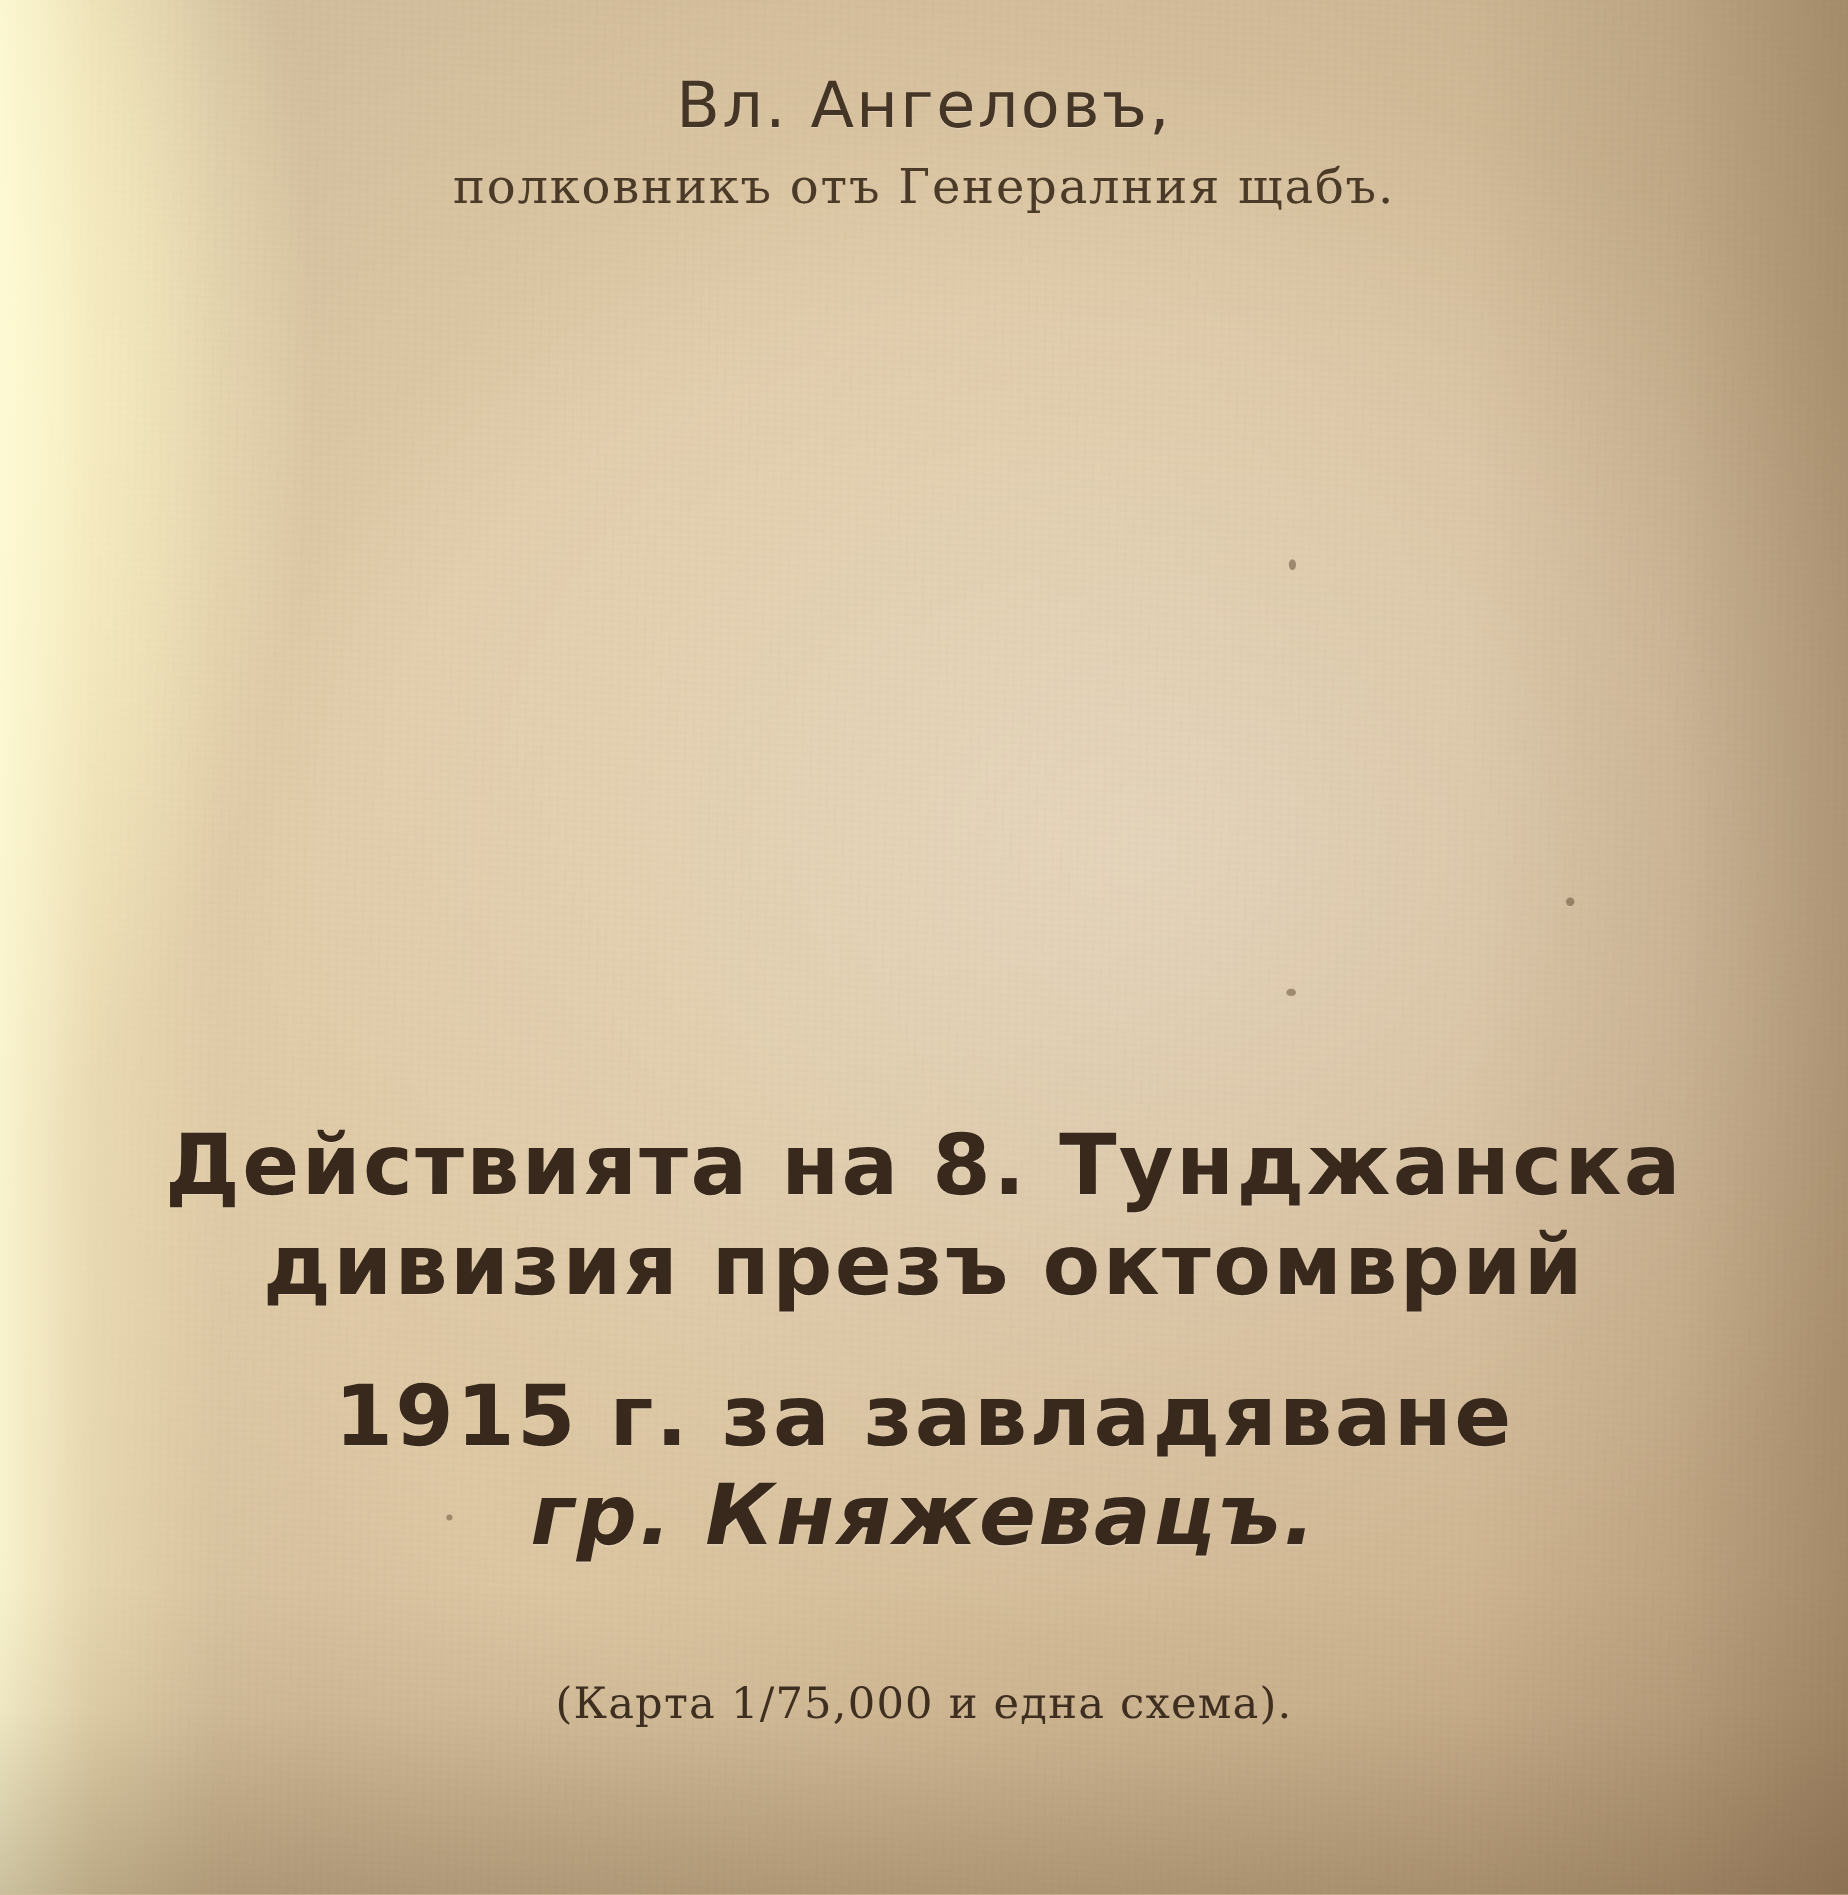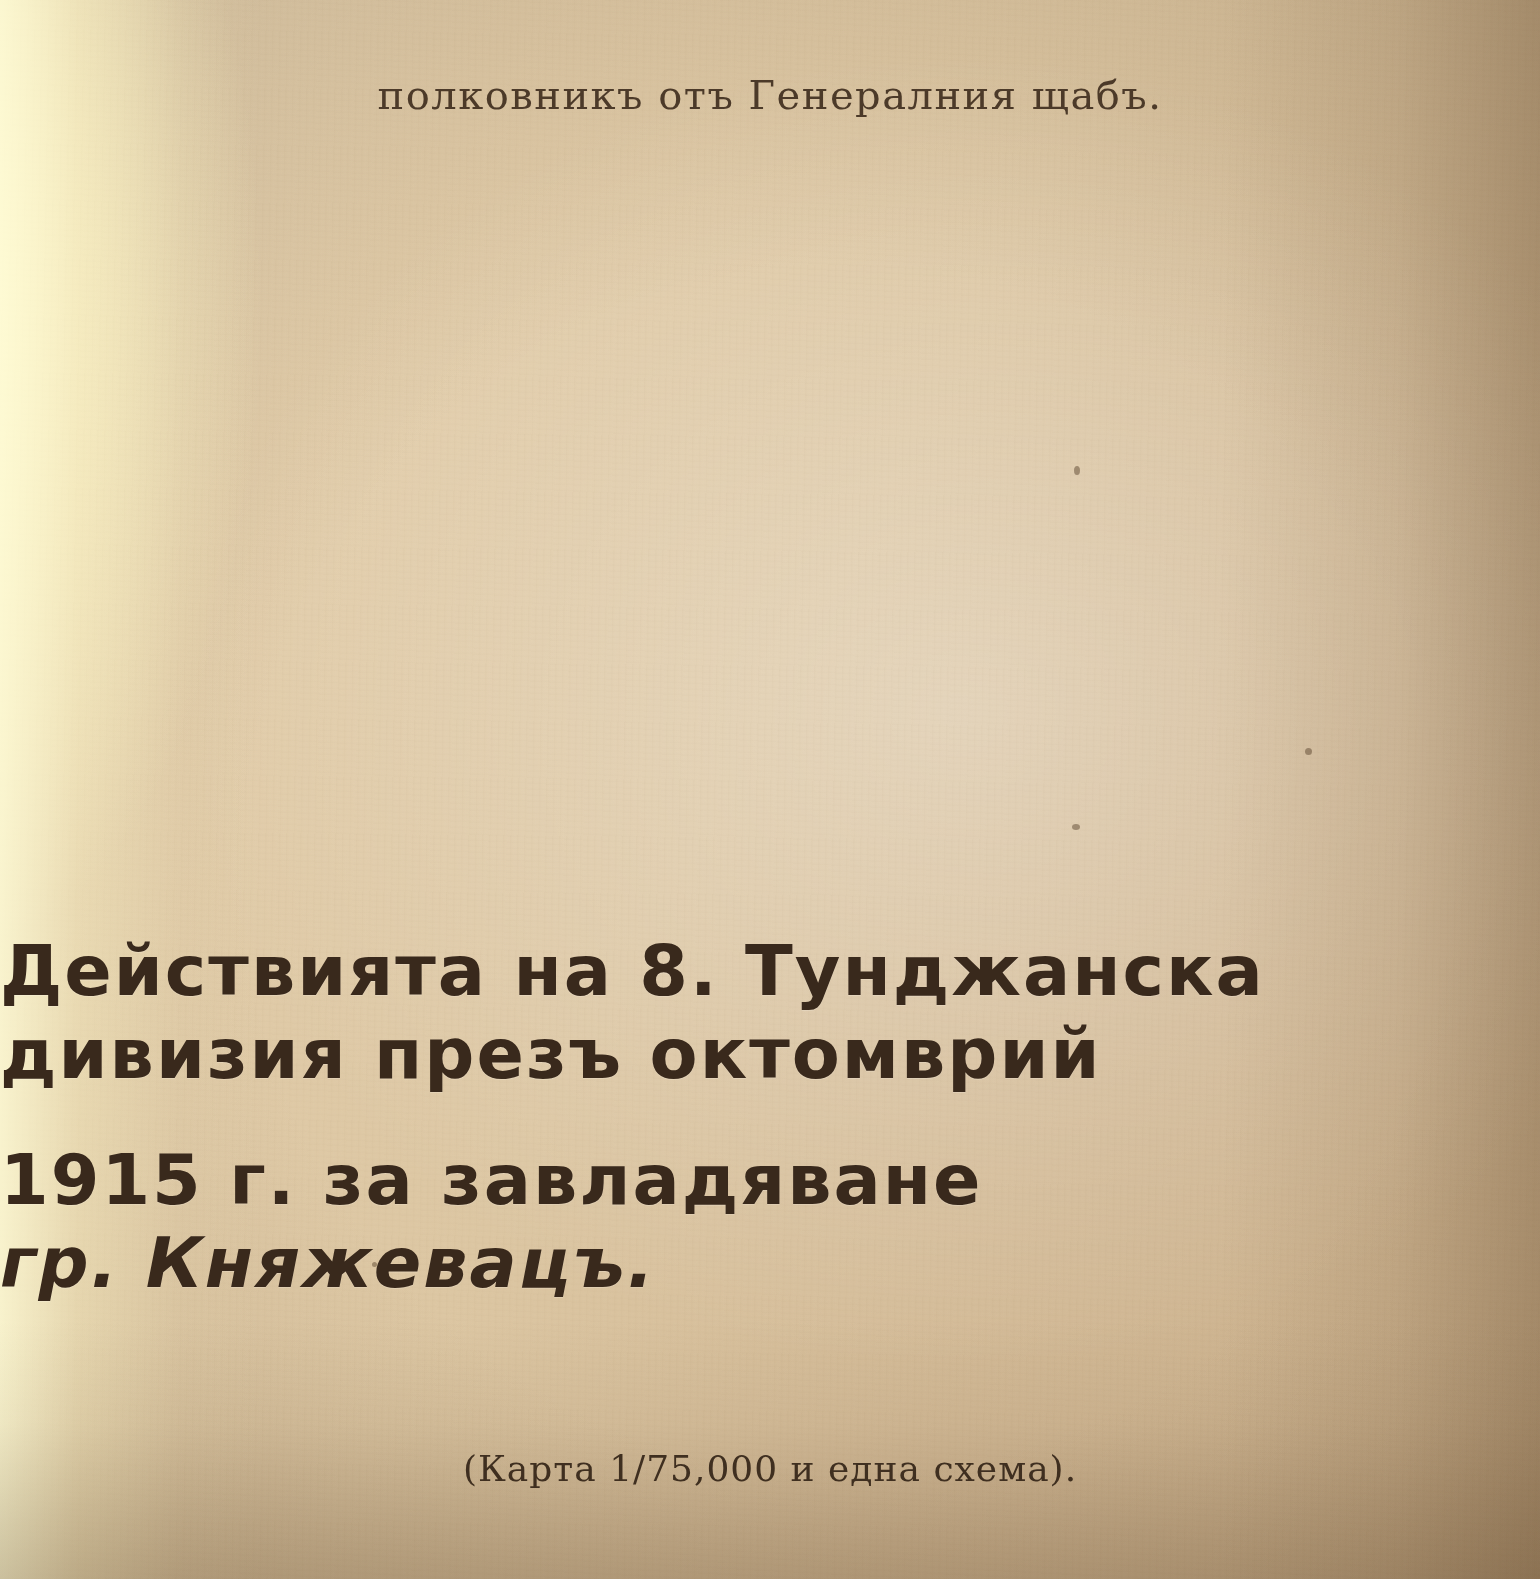--- a/index.html
+++ b/index.html
@@ -154,6 +154,7 @@
   <div class="content">
 
     <div class="author-block">
+      <div class="author-name">Вл. Ангеловъ,</div>
       <div class="author-rank">полковникъ отъ Генералния щабъ.</div>
     </div>
 

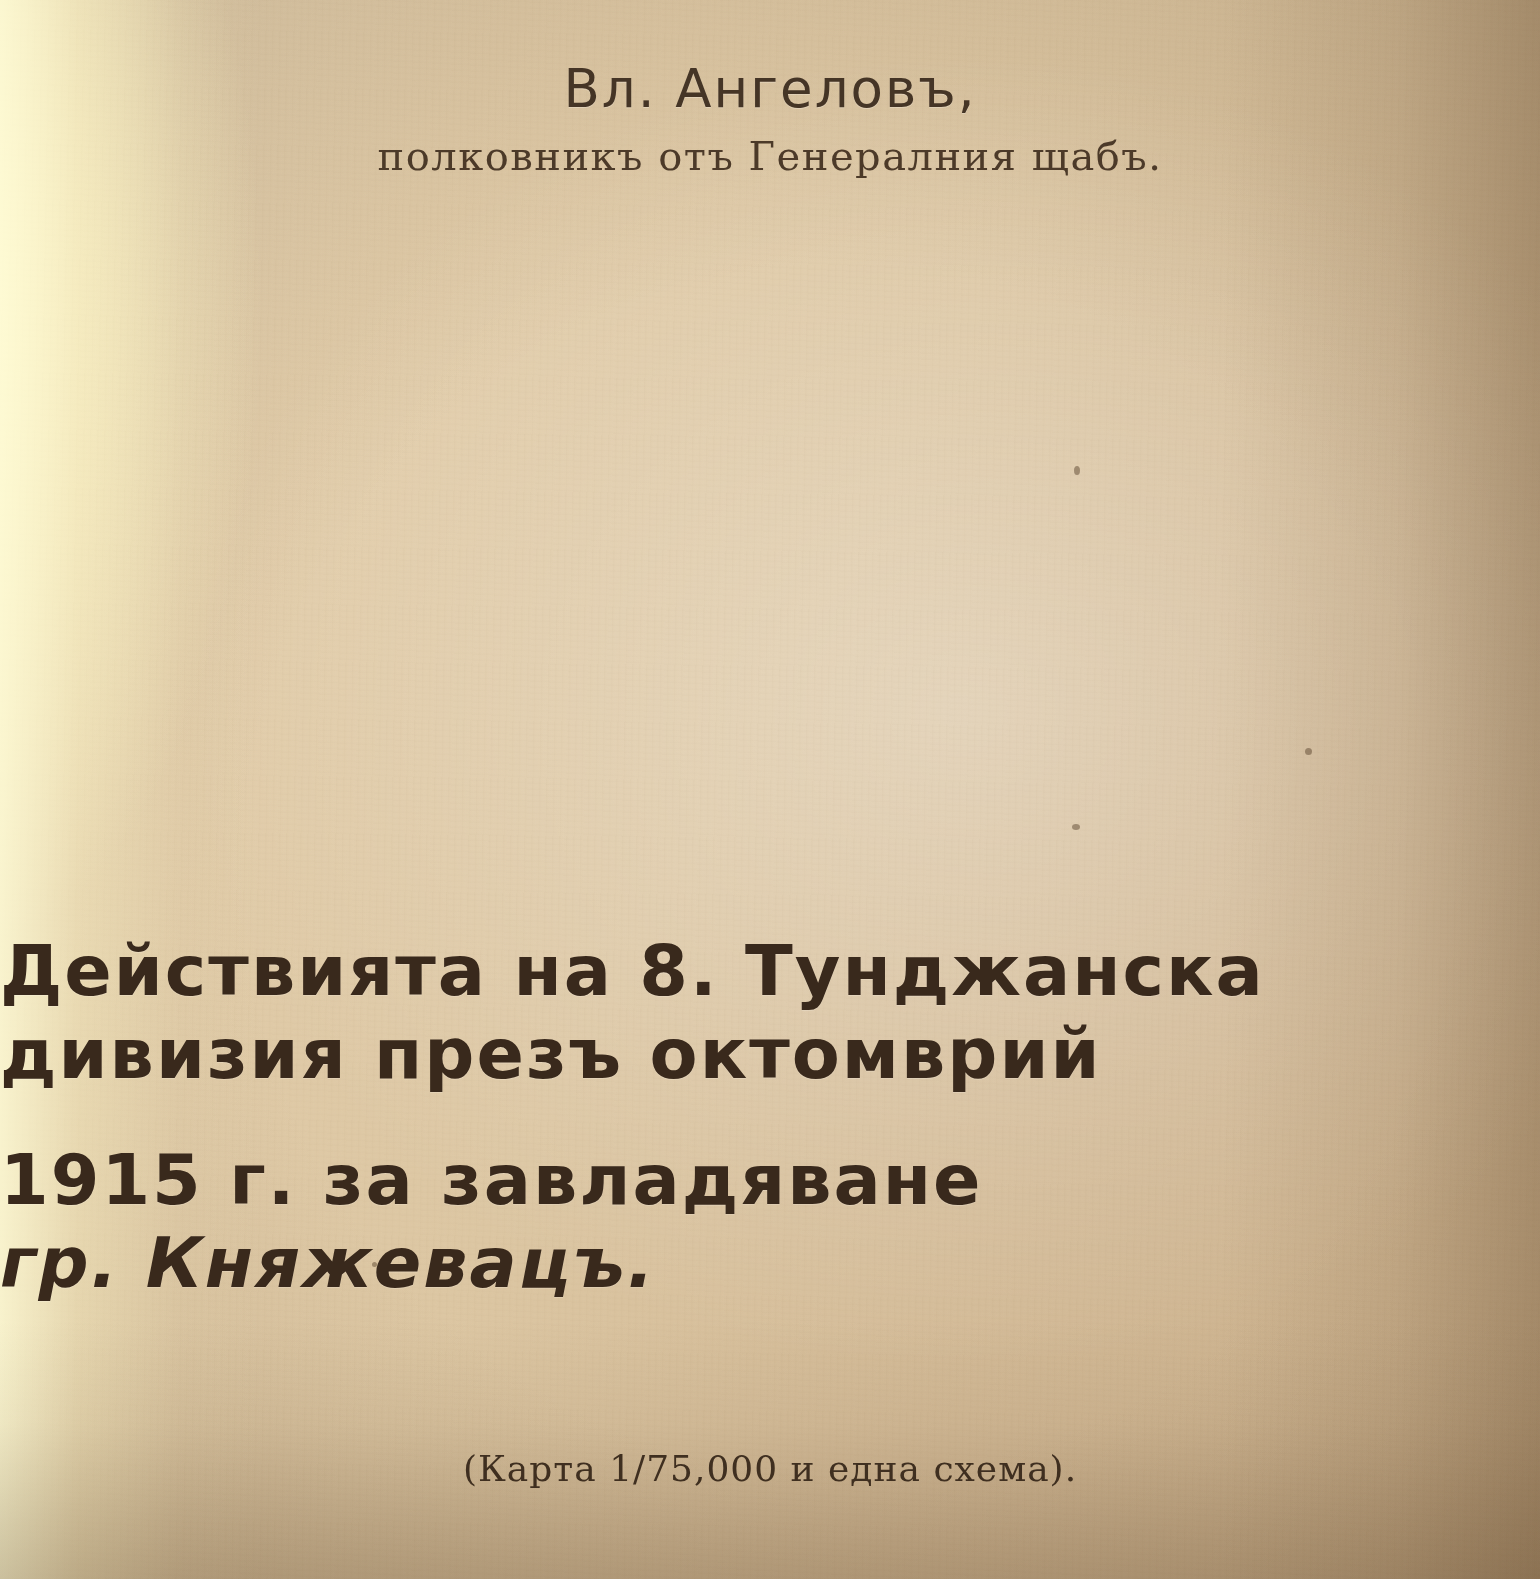--- a/index.html
+++ b/index.html
@@ -106,7 +106,7 @@
     top: 930px;
     left: 0;
     width: 100%;
-    text-align: left;
+    text-align: center;
   }
   .title-line {
     font-family: "DejaVu Sans", sans-serif;

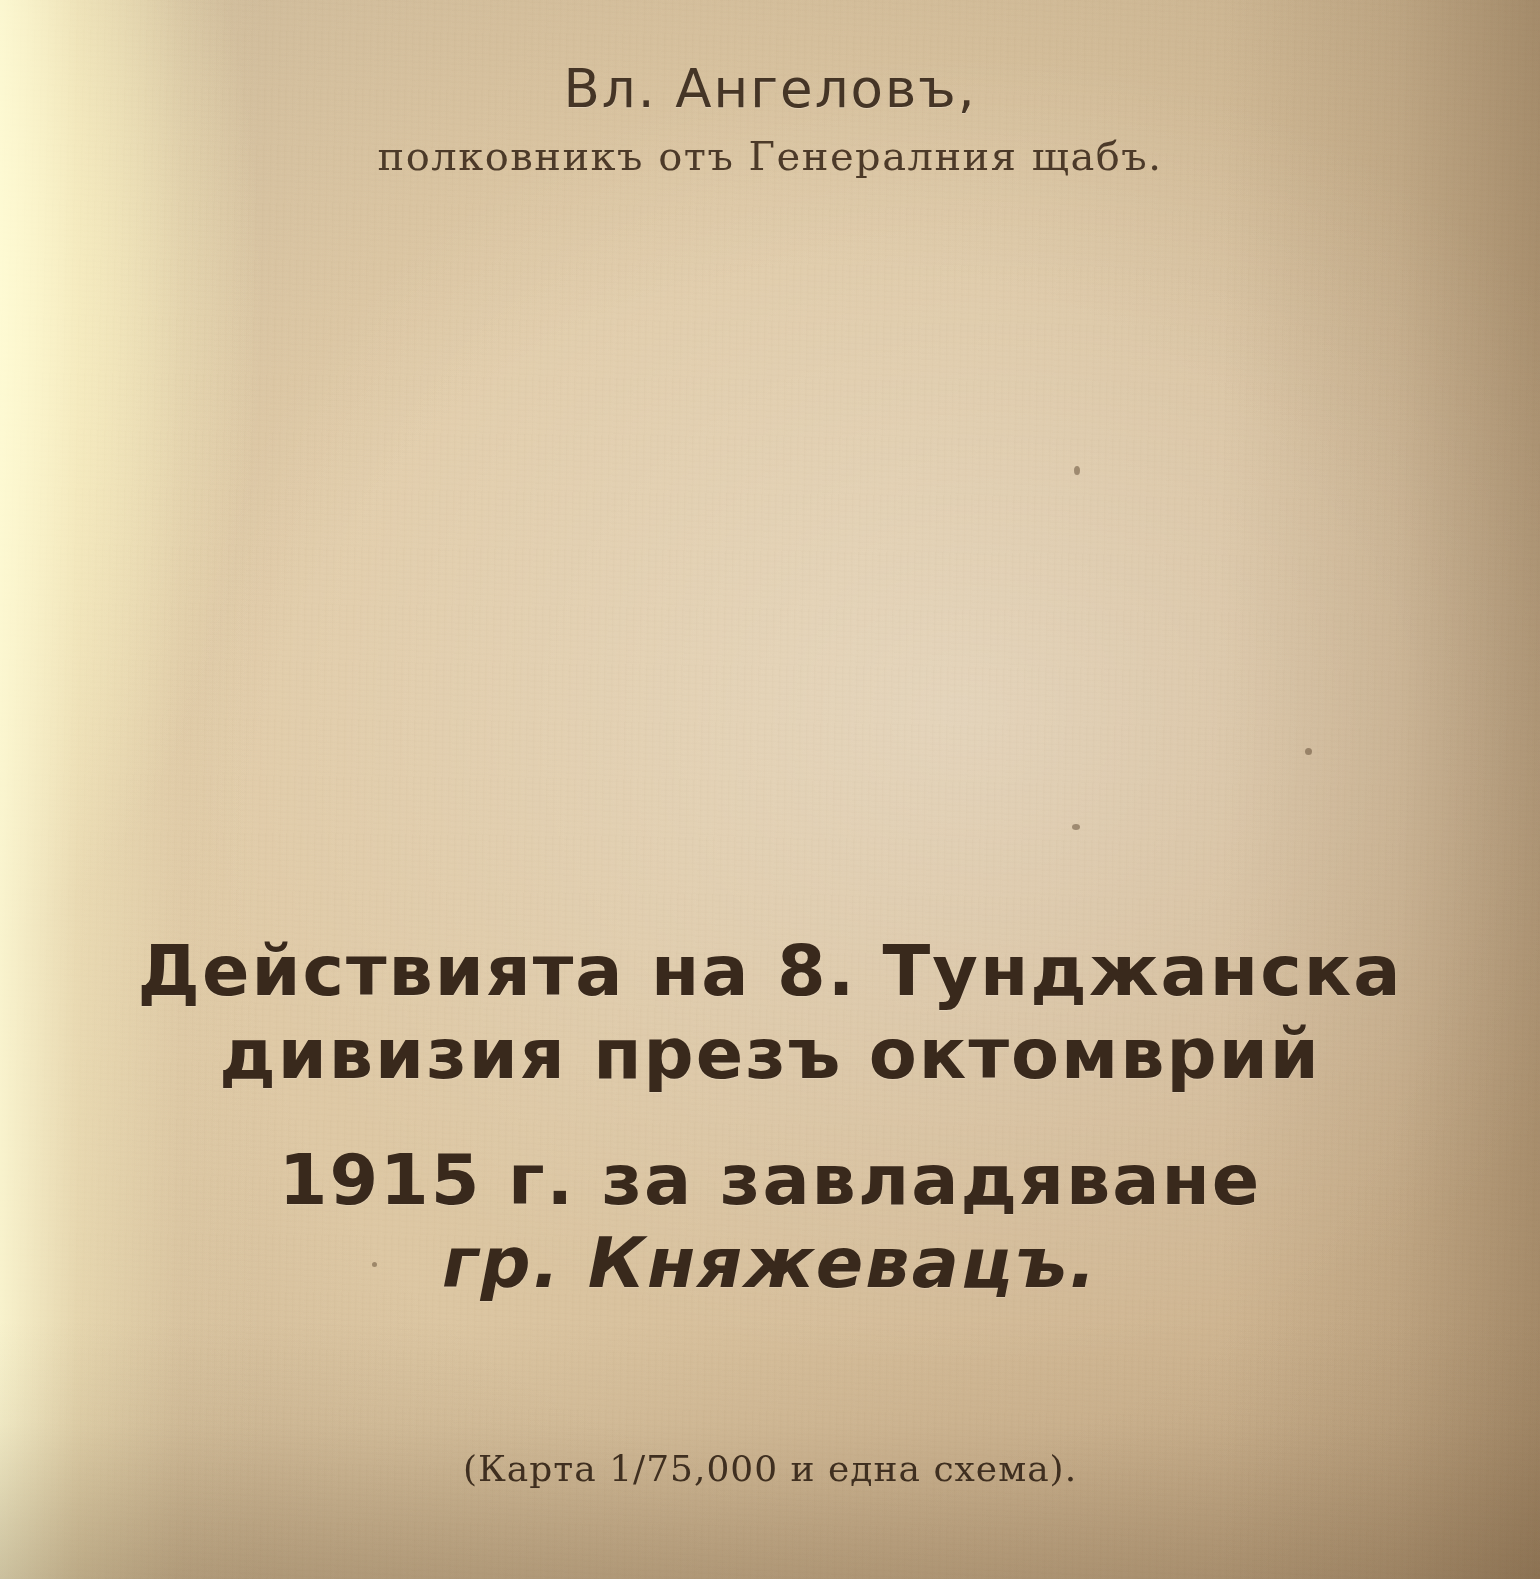--- a/index.html
+++ b/index.html
@@ -133,7 +133,6 @@
     font-size: 36px;
     color: #3f2f20;
     letter-spacing: 1px;
-    margin-top: 48px;
   }
 </style>
 </head>

